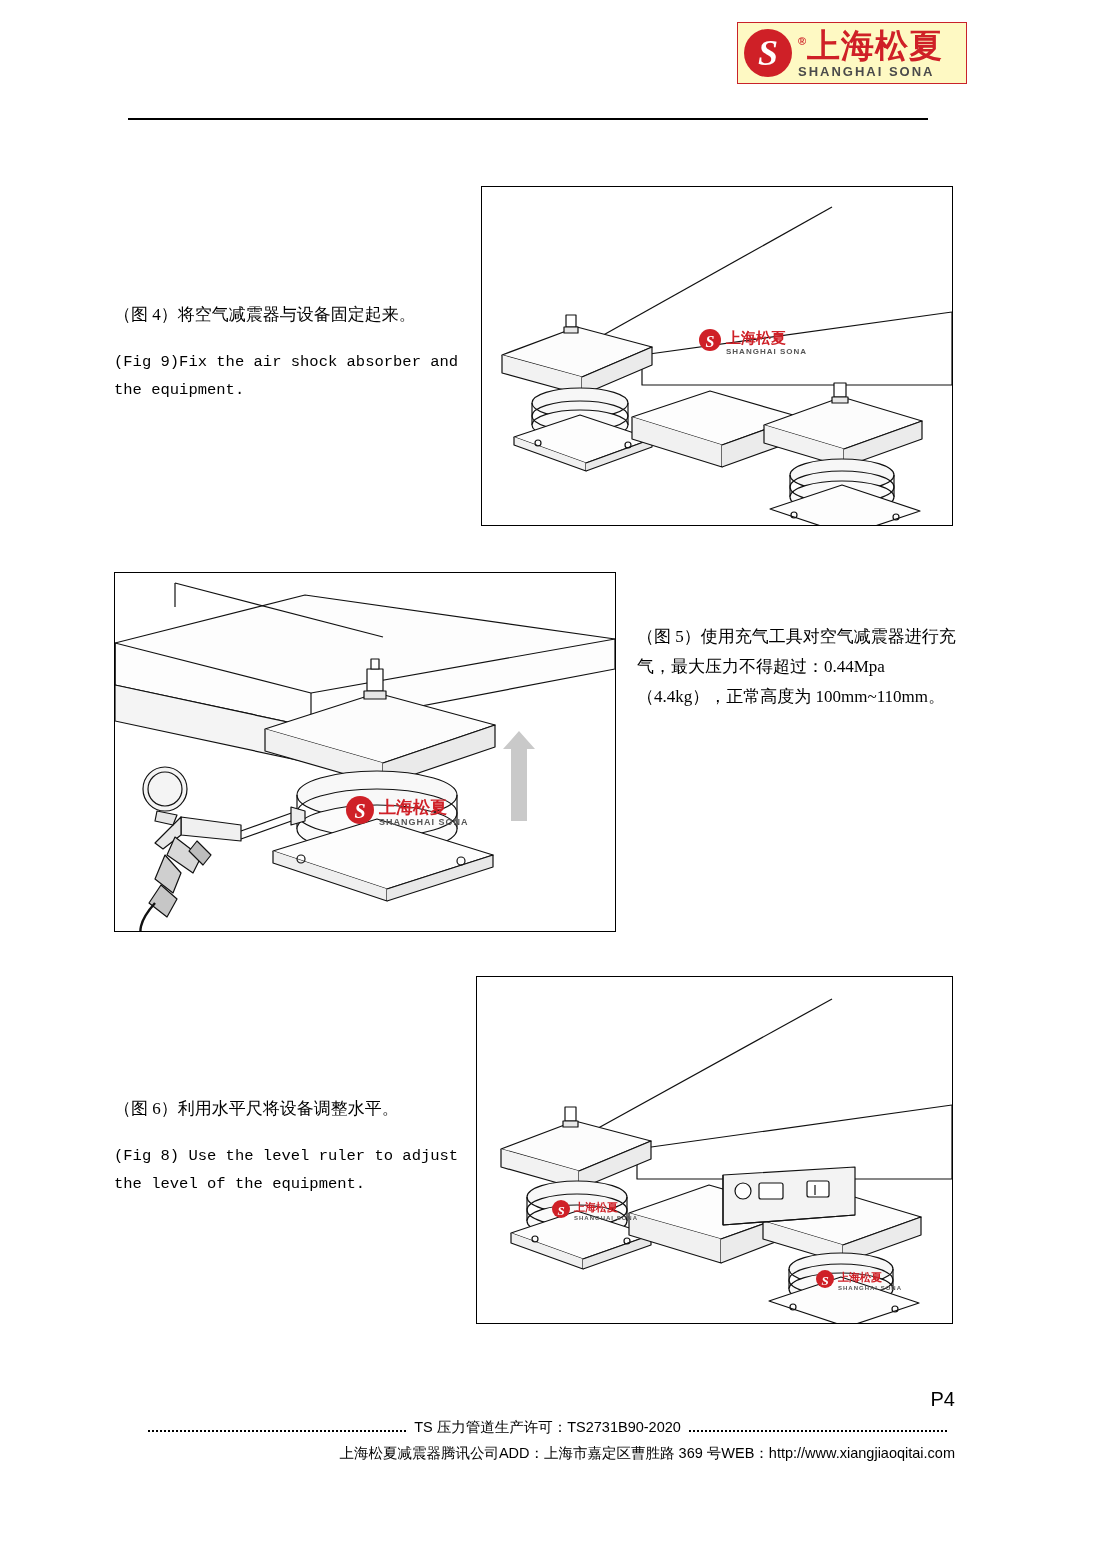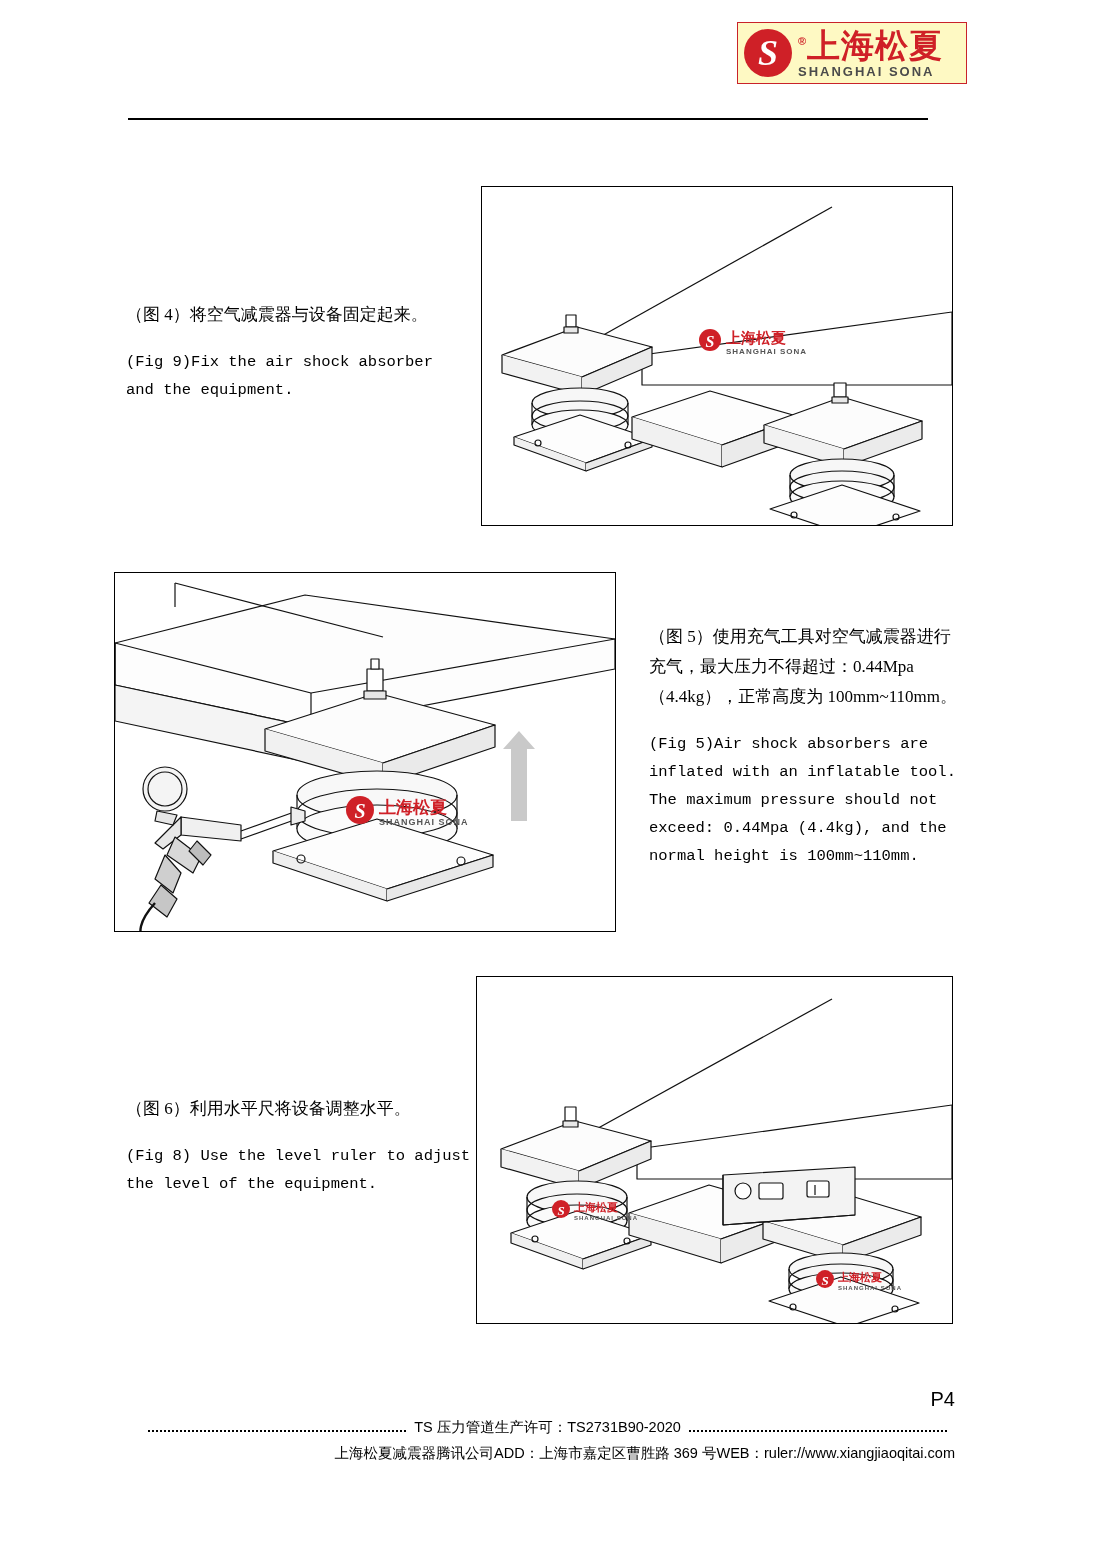--- a/index.html
+++ b/index.html
@@ -104,7 +104,7 @@
   .block-fig4 { position: absolute; left: 114px; top: 300px; width: 350px; }
   .block-fig5 { position: absolute; left: 637px; top: 622px; width: 330px; }
   .block-fig6 { position: absolute; left: 114px; top: 1094px; width: 360px; }
-  .block p { margin: 0 0 18px 12px; }
+  .block p { margin: 0 0 18px 0; }
 
   
   .fig {

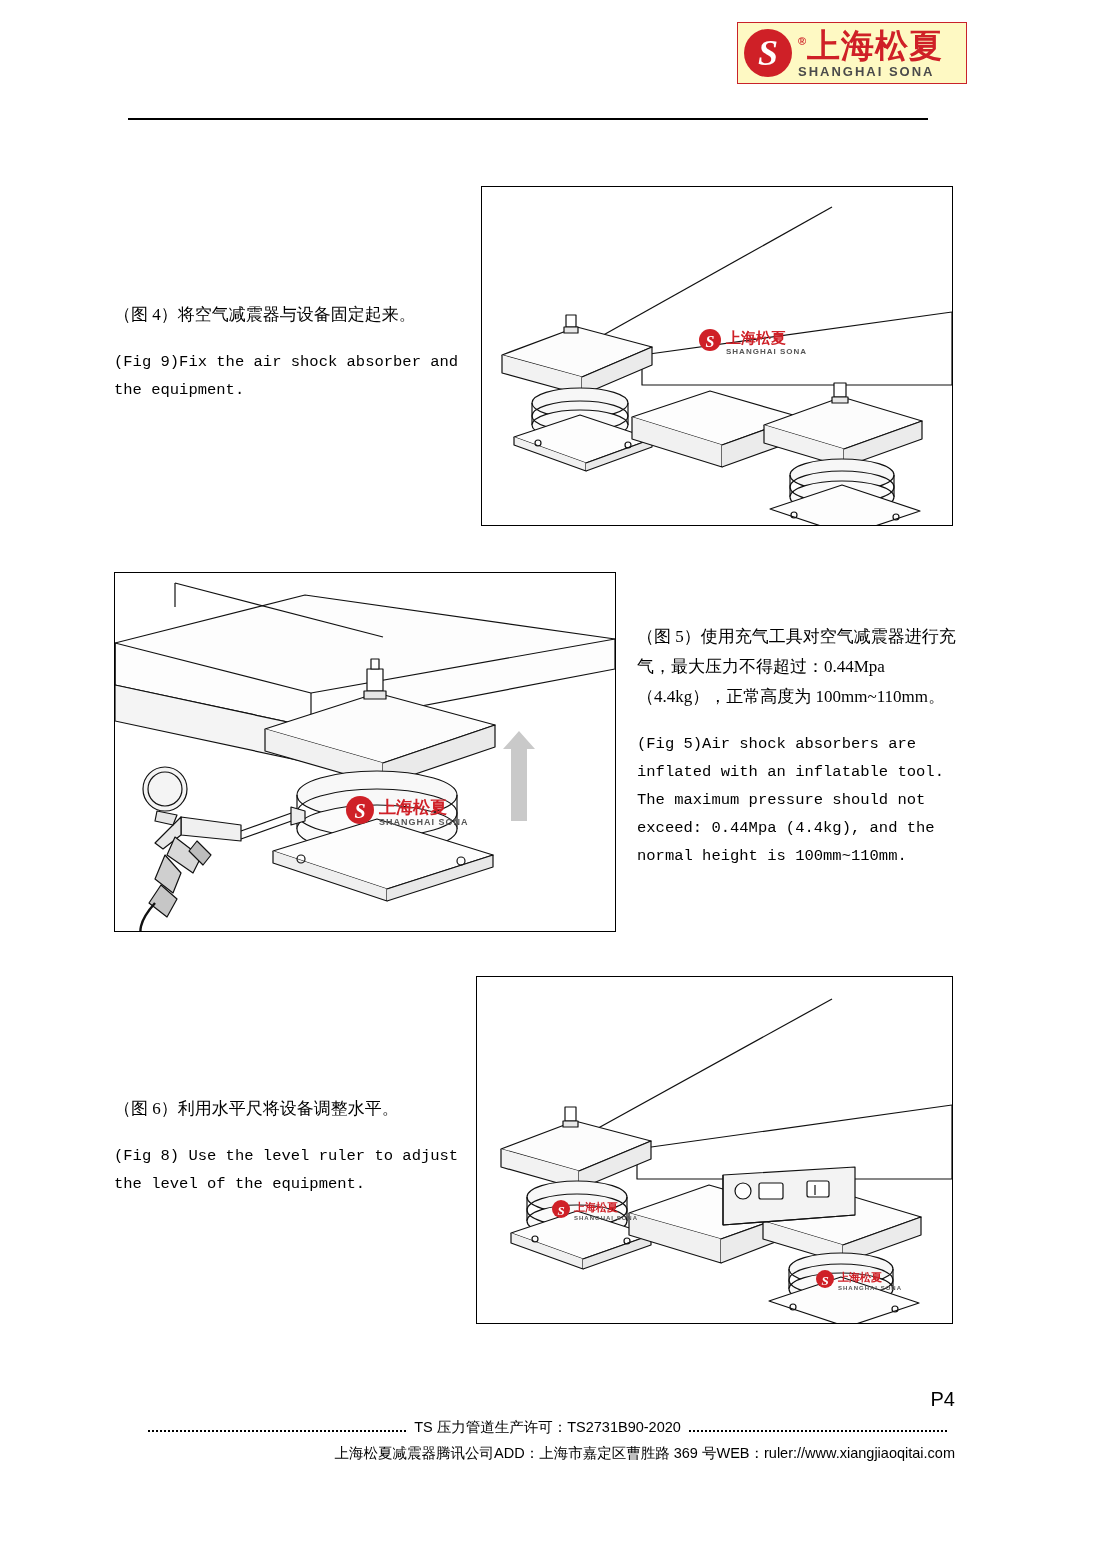--- a/index.html
+++ b/index.html
@@ -306,7 +306,6 @@
 
 <div class="block block-fig5">
   <p class="txt-cn">（图 5）使用充气工具对空气减震器进行充气，最大压力不得超过：0.44Mpa（4.4kg），正常高度为 100mm~110mm。</p>
-  <p class="txt-en">(Fig 5)Air shock absorbers are inflated with an inflatable tool. The maximum pressure should not exceed: 0.44Mpa (4.4kg), and the normal height is 100mm~110mm.</p>
 </div>
 
 <div class="block block-fig6">

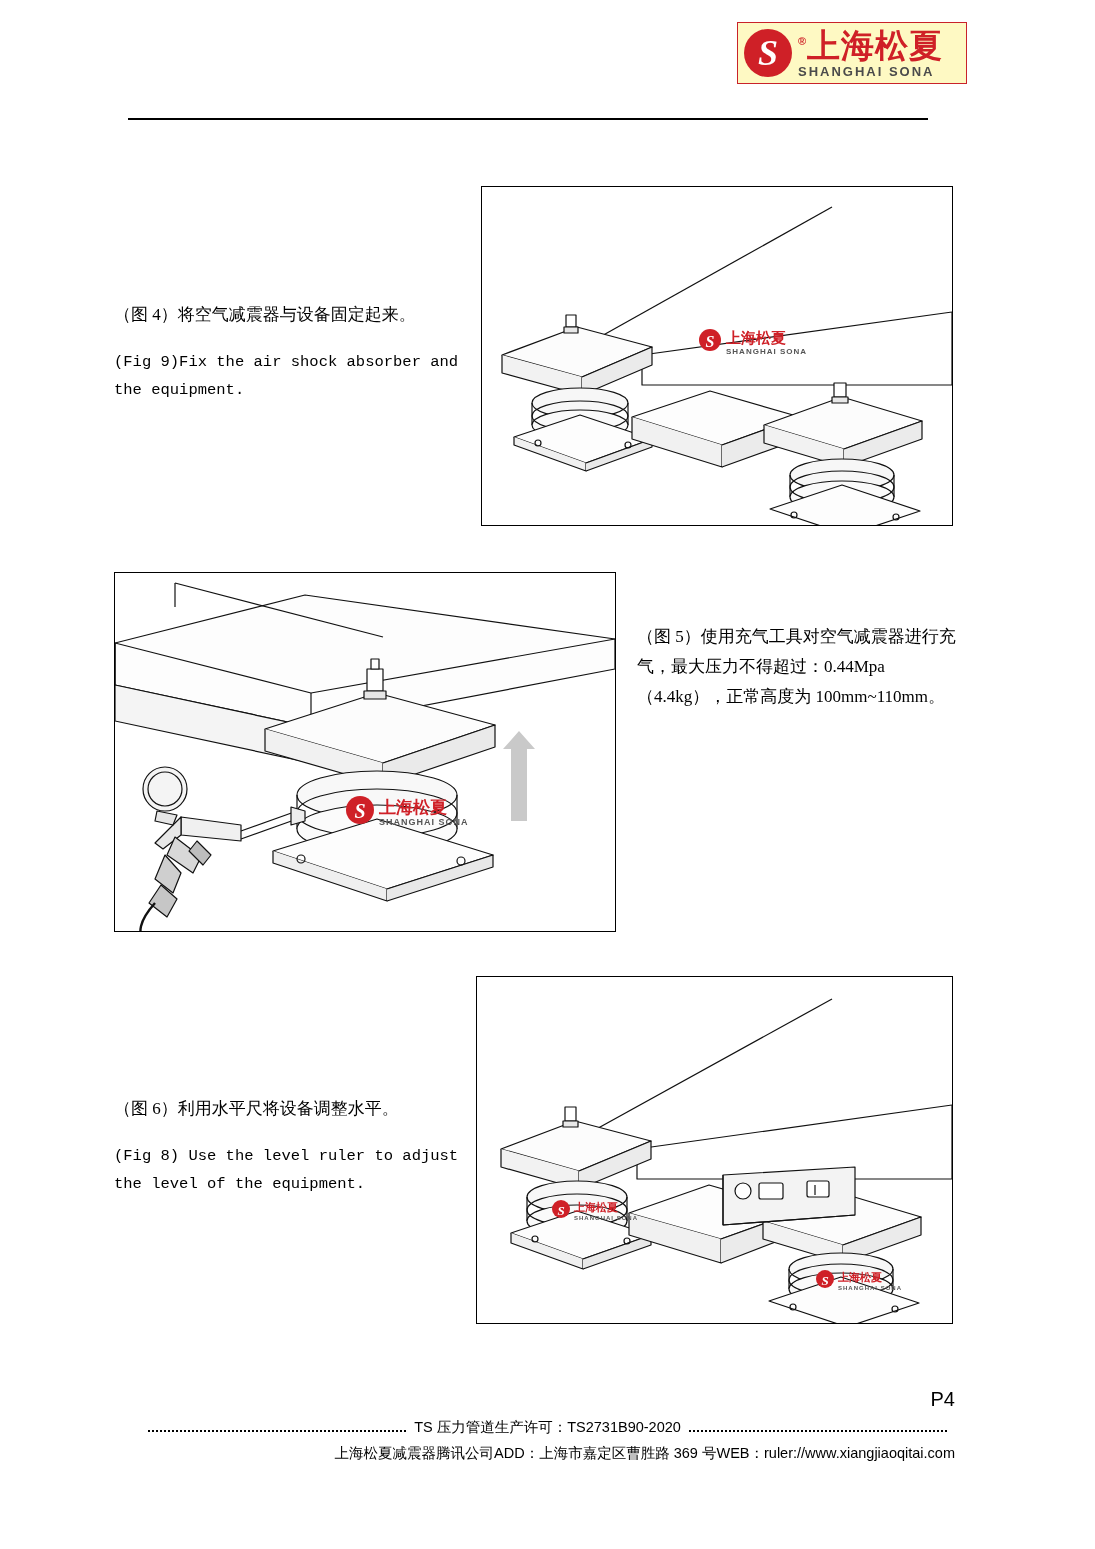--- a/index.html
+++ b/index.html
@@ -396,7 +396,7 @@
 <div class="foot-line2">
   <span>上海松夏减震器腾讯公司</span>
   <span>ADD：上海市嘉定区曹胜路 369 号</span>
-  <span>WEB：ruler://www.xiangjiaoqitai.com</span>
+  <span>WEB：http://www.xiangjiaoqitai.com</span>
 </div>
 
 </body></html>

